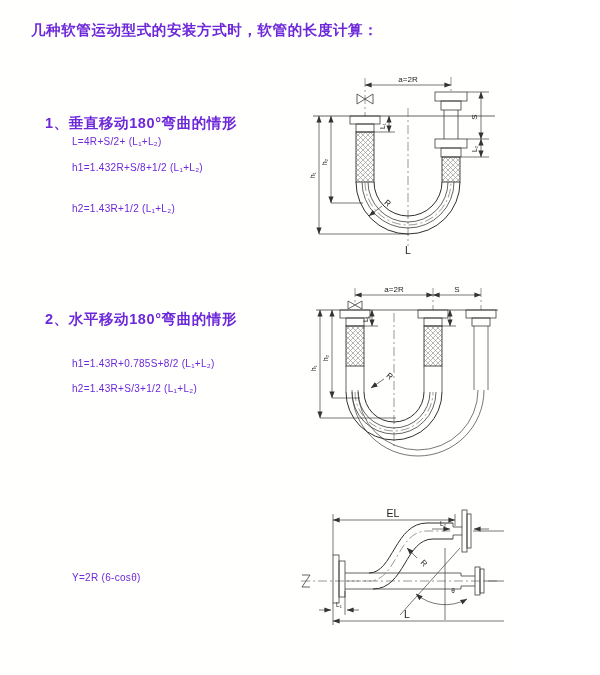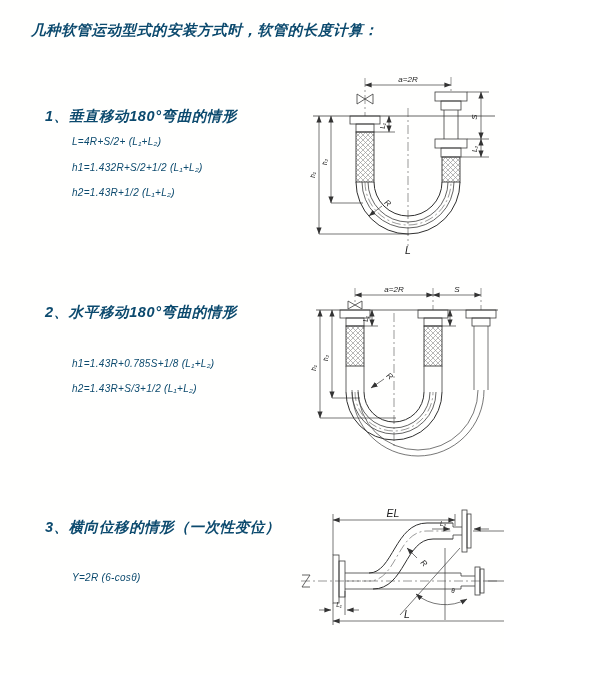--- a/index.html
+++ b/index.html
@@ -4,7 +4,7 @@
 <style>
   html,body{margin:0;padding:0;background:#ffffff;}
   .page{position:relative;width:504px;height:675px;background:#fffffe;
-        font-family:"Liberation Sans","DejaVu Sans",sans-serif;color:#0c4a6e;overflow:hidden;font-style:italic;}
+        font-family:"Liberation Sans","DejaVu Sans",sans-serif;color:#6d28d9;overflow:hidden;}
   .title{position:absolute;left:31px;top:21px;font-size:14.5px;font-weight:bold;letter-spacing:.6px;}
   .s-head{position:absolute;font-size:14.5px;font-weight:bold;letter-spacing:.6px;}
   .formula{position:absolute;font-size:10px;letter-spacing:.3px;}

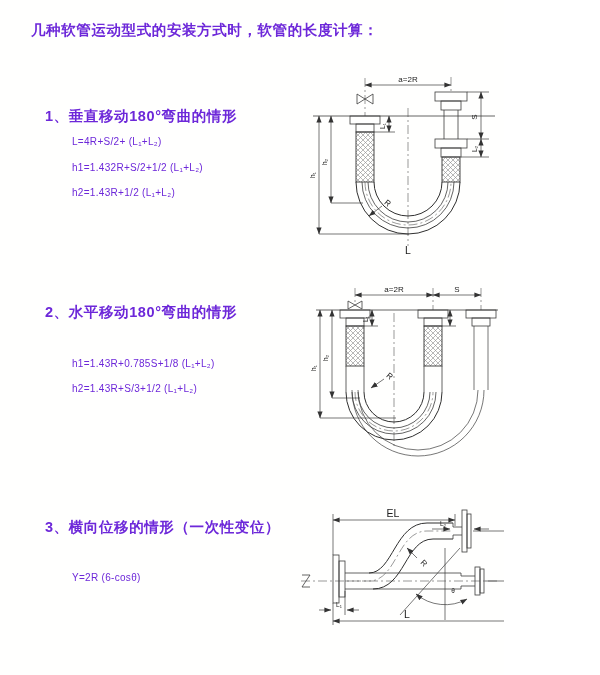--- a/index.html
+++ b/index.html
@@ -6,7 +6,7 @@
   .page{position:relative;width:504px;height:675px;background:#fffffe;
         font-family:"Liberation Sans","DejaVu Sans",sans-serif;color:#6d28d9;overflow:hidden;}
   .title{position:absolute;left:31px;top:21px;font-size:14.5px;font-weight:bold;letter-spacing:.6px;}
-  .s-head{position:absolute;font-size:14.5px;font-weight:bold;letter-spacing:.6px;}
+  .s-head{position:absolute;font-size:14.5px;font-weight:bold;letter-spacing:.6px;margin-top:7px;}
   .formula{position:absolute;font-size:10px;letter-spacing:.3px;}
   svg{position:absolute;overflow:visible;}
   .ln{stroke:#3c3c3c;stroke-width:.8;fill:none;}

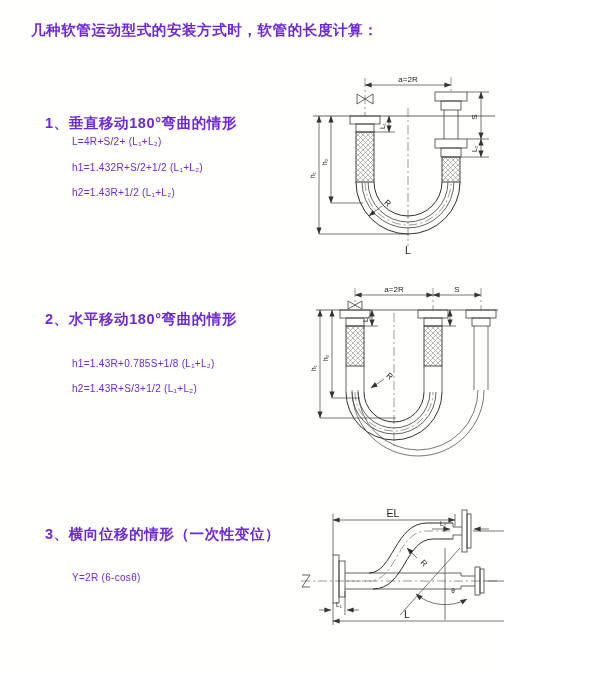--- a/index.html
+++ b/index.html
@@ -27,7 +27,7 @@
 
   <div class="s-head" style="left:45px;top:107px">1、垂直移动180°弯曲的情形</div>
   <div class="formula" style="left:72px;top:136px">L=4R+S/2+ (L₁+L₂)</div>
-  <div class="formula" style="left:72px;top:162px">h1=1.432R+S/2+1/2 (L₁+L₂)</div>
+  <div class="formula" style="left:72px;top:162px">h1=1.432R+S/8+1/2 (L₁+L₂)</div>
   <div class="formula" style="left:72px;top:187px">h2=1.43R+1/2 (L₁+L₂)</div>
 
   <div class="s-head" style="left:45px;top:303px">2、水平移动180°弯曲的情形</div>

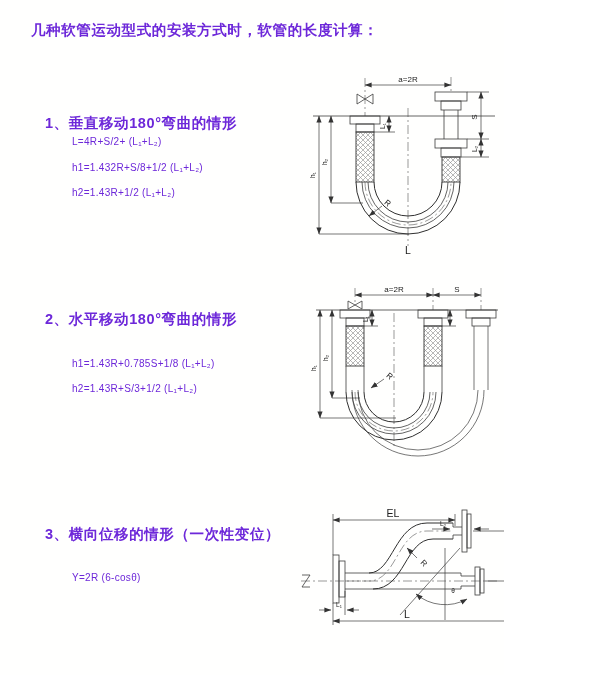--- a/index.html
+++ b/index.html
@@ -28,7 +28,7 @@
   <div class="s-head" style="left:45px;top:107px">1、垂直移动180°弯曲的情形</div>
   <div class="formula" style="left:72px;top:136px">L=4R+S/2+ (L₁+L₂)</div>
   <div class="formula" style="left:72px;top:162px">h1=1.432R+S/8+1/2 (L₁+L₂)</div>
-  <div class="formula" style="left:72px;top:187px">h2=1.43R+1/2 (L₁+L₂)</div>
+  <div class="formula" style="left:72px;top:203px">h2=1.43R+1/2 (L₁+L₂)</div>
 
   <div class="s-head" style="left:45px;top:303px">2、水平移动180°弯曲的情形</div>
   <div class="formula" style="left:72px;top:358px">h1=1.43R+0.785S+1/8 (L₁+L₂)</div>

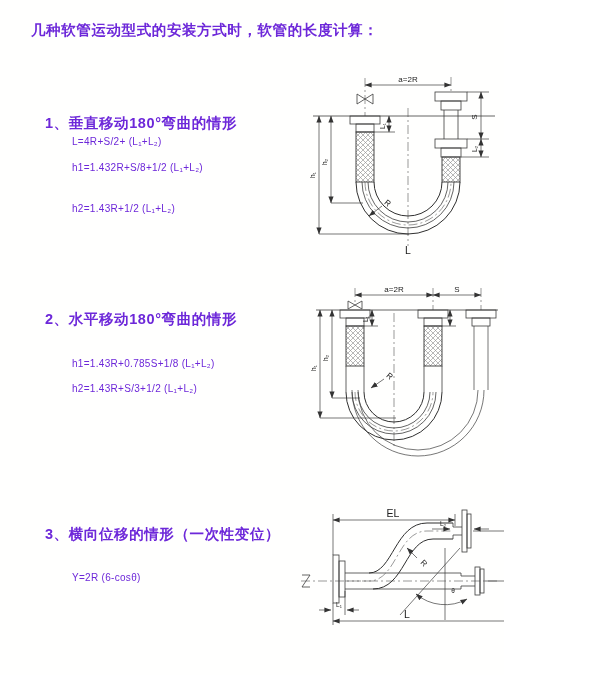--- a/index.html
+++ b/index.html
@@ -31,7 +31,7 @@
   <div class="formula" style="left:72px;top:203px">h2=1.43R+1/2 (L₁+L₂)</div>
 
   <div class="s-head" style="left:45px;top:303px">2、水平移动180°弯曲的情形</div>
-  <div class="formula" style="left:72px;top:358px">h1=1.43R+0.785S+1/8 (L₁+L₂)</div>
+  <div class="formula" style="left:72px;top:358px">h1=1.43R+0.785S+8/2 (L₁+L₂)</div>
   <div class="formula" style="left:72px;top:383px">h2=1.43R+S/3+1/2 (L₁+L₂)</div>
 
   <div class="s-head" style="left:45px;top:518px">3、横向位移的情形（一次性变位）</div>

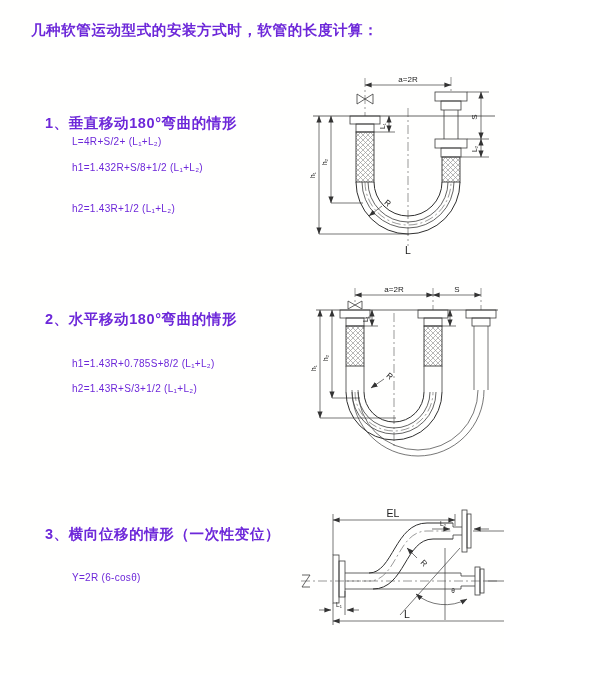--- a/index.html
+++ b/index.html
@@ -34,7 +34,6 @@
   <div class="formula" style="left:72px;top:358px">h1=1.43R+0.785S+8/2 (L₁+L₂)</div>
   <div class="formula" style="left:72px;top:383px">h2=1.43R+S/3+1/2 (L₁+L₂)</div>
 
-  <div class="s-head" style="left:45px;top:518px">3、横向位移的情形（一次性变位）</div>
   <div class="formula" style="left:72px;top:572px">Y=2R (6-cosθ)</div>
 
   <svg style="left:303px;top:70px" width="285" height="192" viewBox="0 0 285 192">

